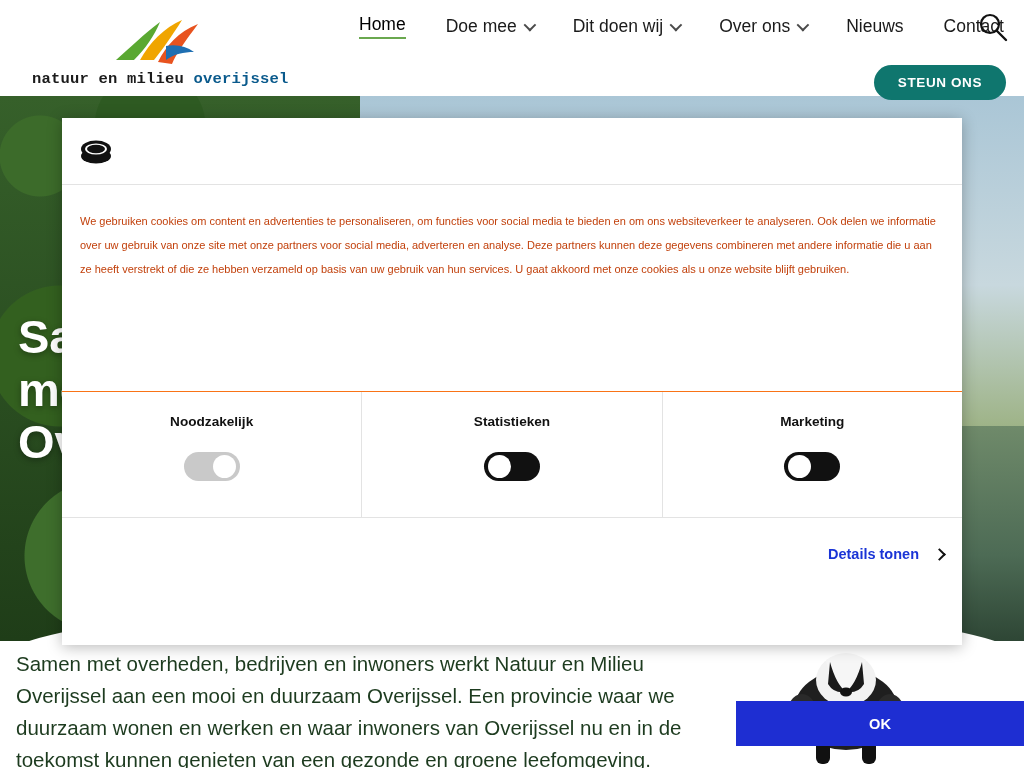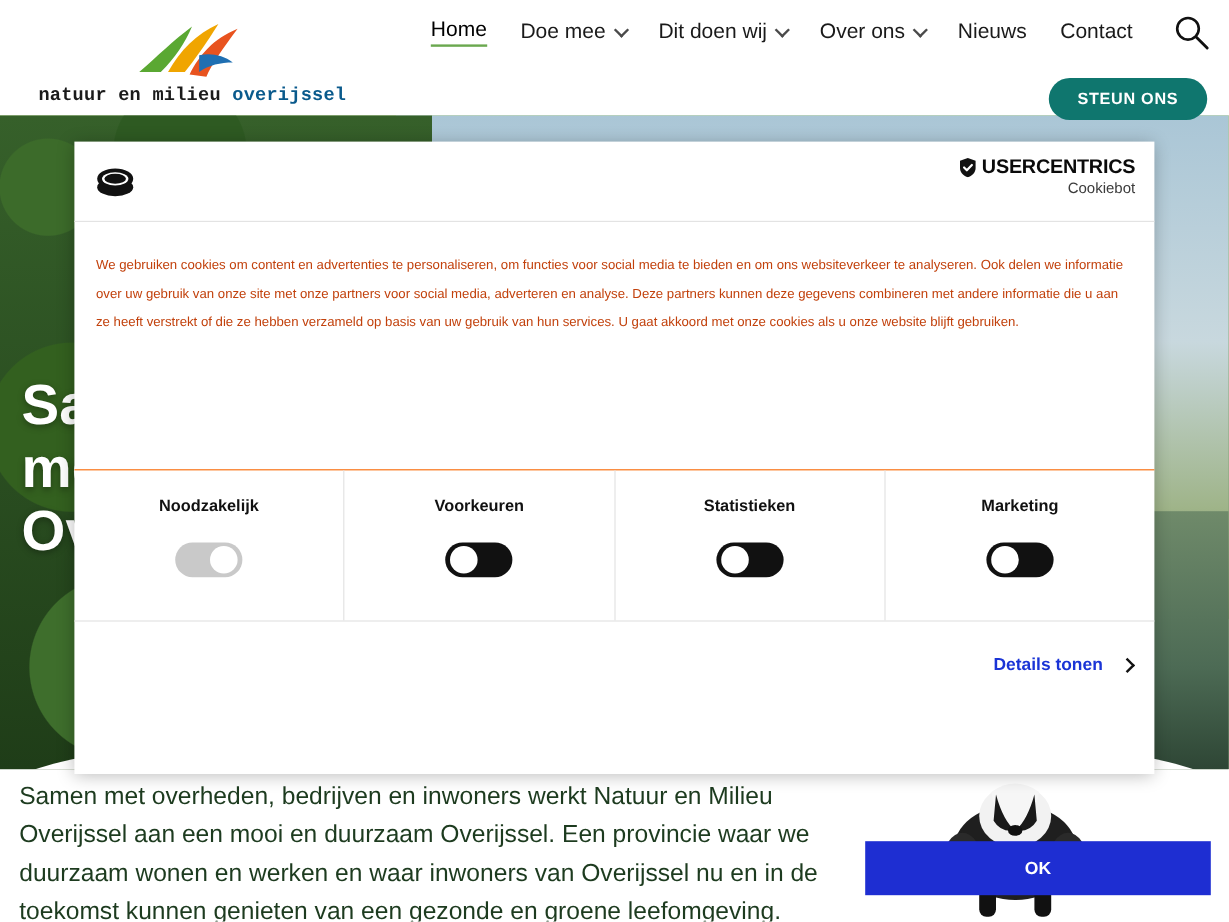--- a/index.html
+++ b/index.html
@@ -31,7 +31,7 @@
 
   .main-nav {
     position: absolute; left: 345px; top: 10px;
-    display: flex; align-items: center; gap: 0px;
+    display: flex; align-items: center; gap: 12px;
   }
   .nav-item {
     position: relative;

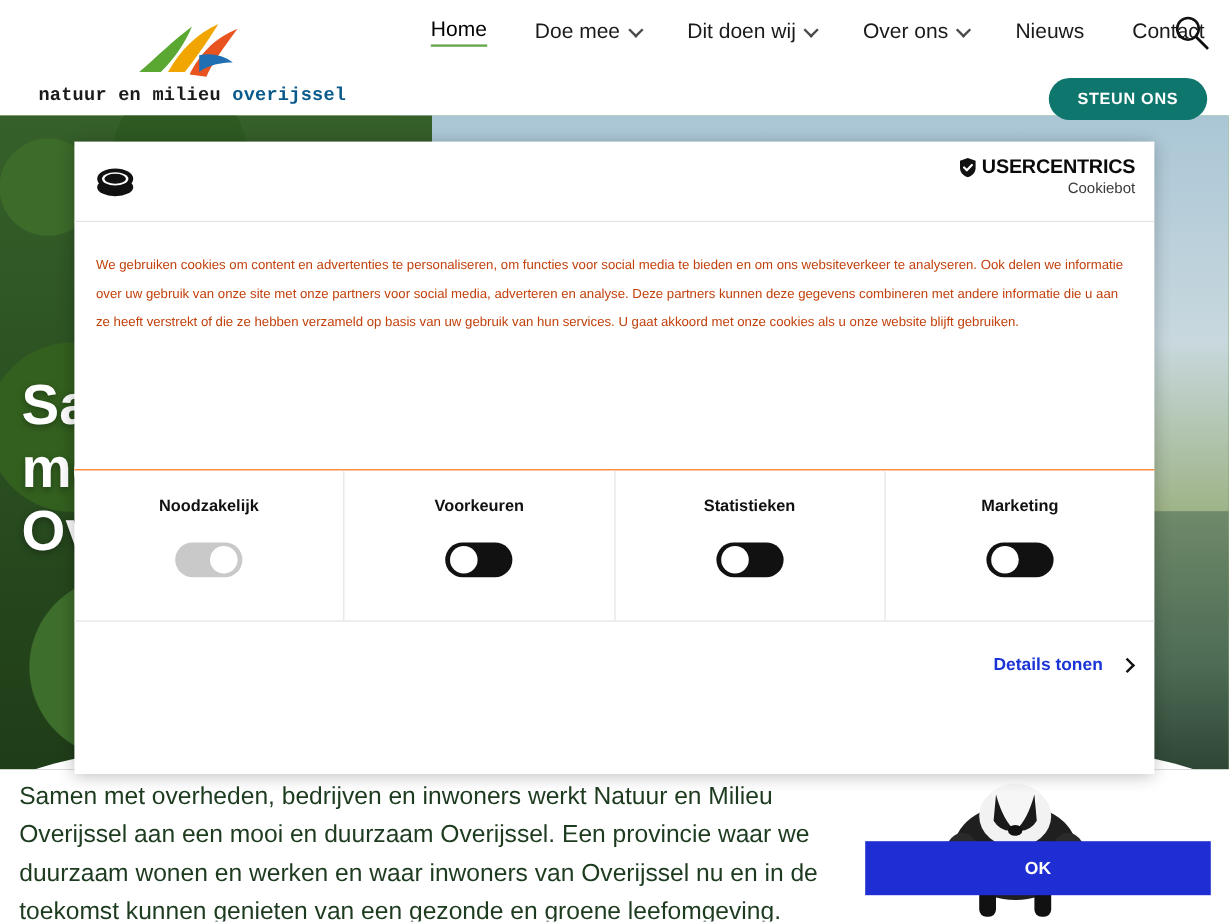--- a/index.html
+++ b/index.html
@@ -276,16 +276,6 @@
         <ellipse cx="16" cy="11" rx="11" ry="5.5" fill="#fff"></ellipse>
         <ellipse cx="16" cy="11" rx="9" ry="4.2" fill="#111"></ellipse>
       </svg>
-      <div class="cd-brand">
-        <div class="cd-brand-main">
-          <svg class="cd-shield" viewBox="0 0 15 17">
-            <path d="M7.5 0.6 L14 3 v6 c0 4-3.2 6.6-6.5 7.8C4.2 15.6 1 13 1 9 V3 z" fill="#111"></path>
-            <path d="M4.4 8.6 l2.3 2.3 l4.2-4.4" fill="none" stroke="#fff" stroke-width="1.8" stroke-linecap="round" stroke-linejoin="round"></path>
-          </svg>
-          <span>USERCENTRICS</span>
-        </div>
-        <div class="cd-brand-sub">Cookiebot</div>
-      </div>
     </div>
 
     <div class="cd-body">

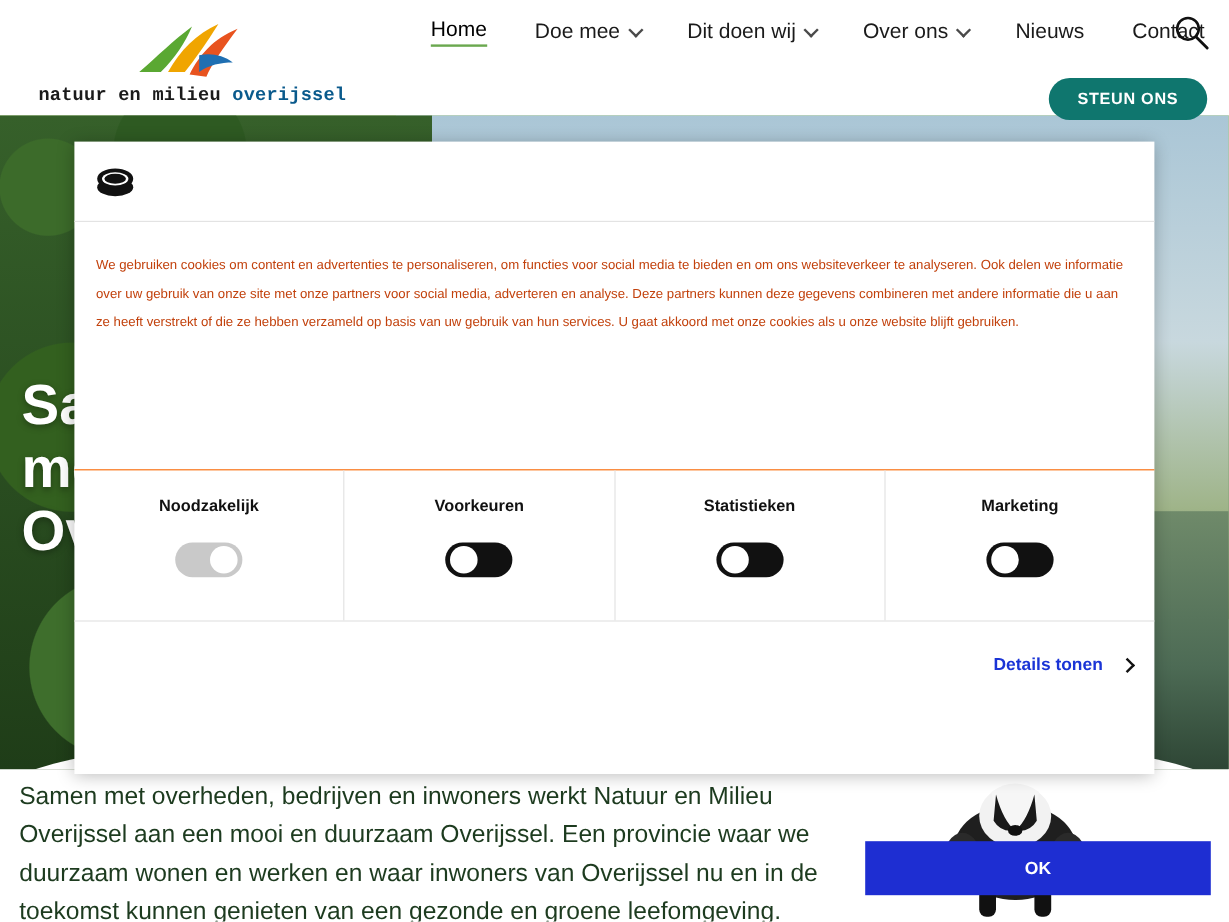--- a/index.html
+++ b/index.html
@@ -290,12 +290,6 @@
           </div>
       </div>
       <div class="cd-cat">
-        <div class="cd-cat-label">Voorkeuren</div>
-        <div class="toggle">
-            <span class="knob"></span>
-          </div>
-      </div>
-      <div class="cd-cat">
         <div class="cd-cat-label">Statistieken</div>
         <div class="toggle">
             <span class="knob"></span>

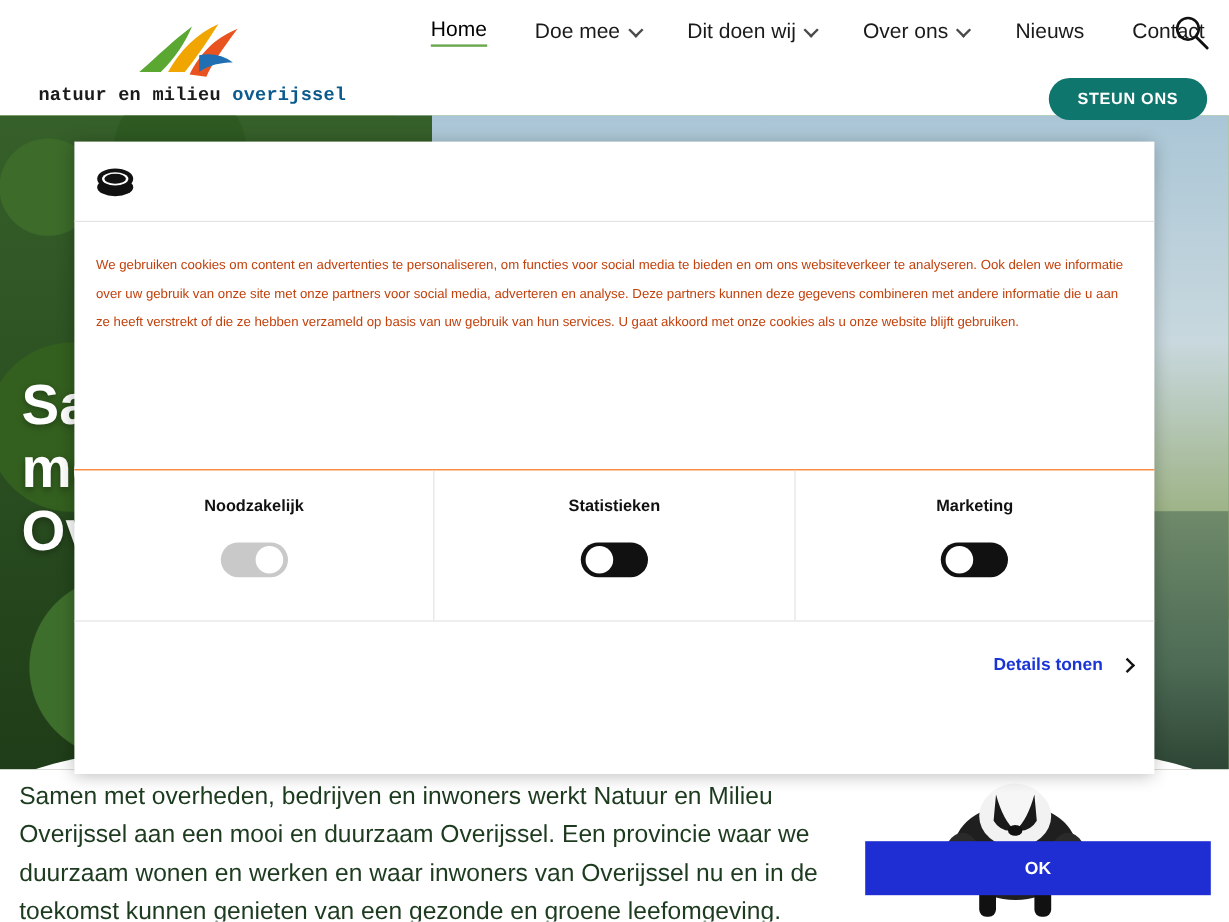--- a/index.html
+++ b/index.html
@@ -180,7 +180,7 @@
     transform: rotate(45deg);
   }
   .cd-ok {
-    position: absolute; left: 659px; top: 583px; width: 288px; height: 45px;
+    position: absolute; left: 674px; top: 583px; width: 288px; height: 45px;
     background: #1e2ed2; color: #fff; border: none;
     font-size: 14.6px; font-weight: 700; cursor: pointer;
     font-family: "Liberation Sans", sans-serif;

